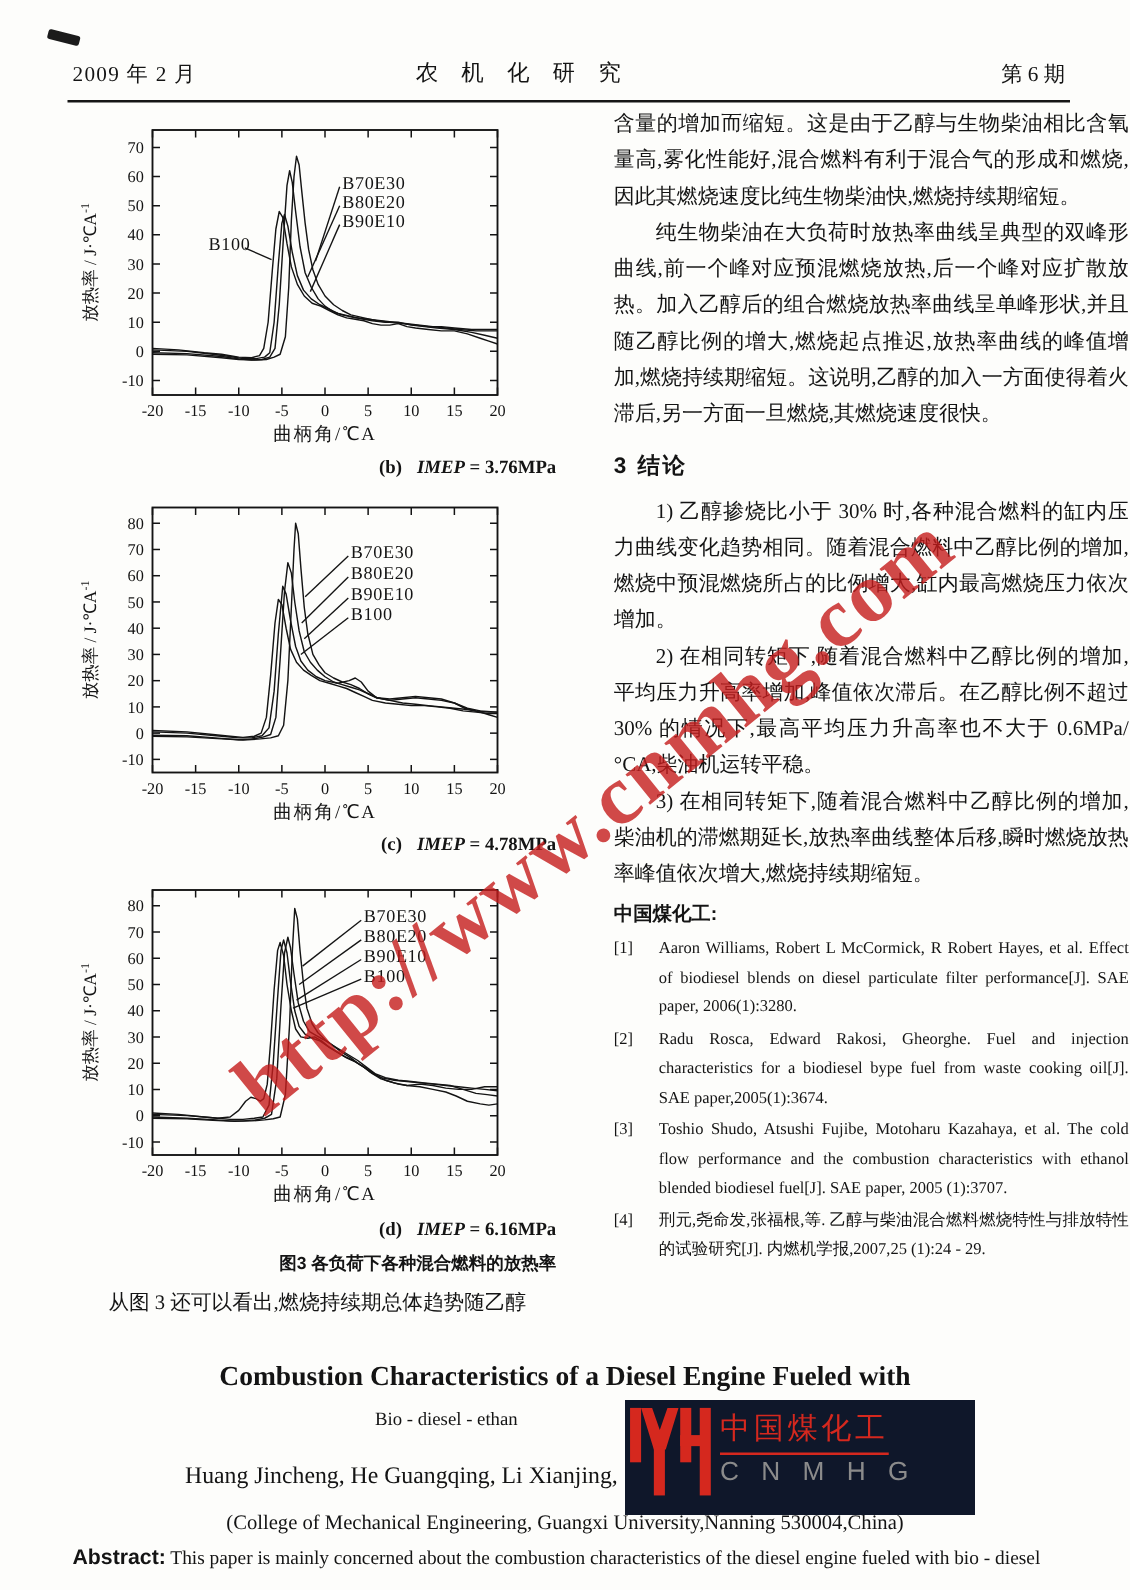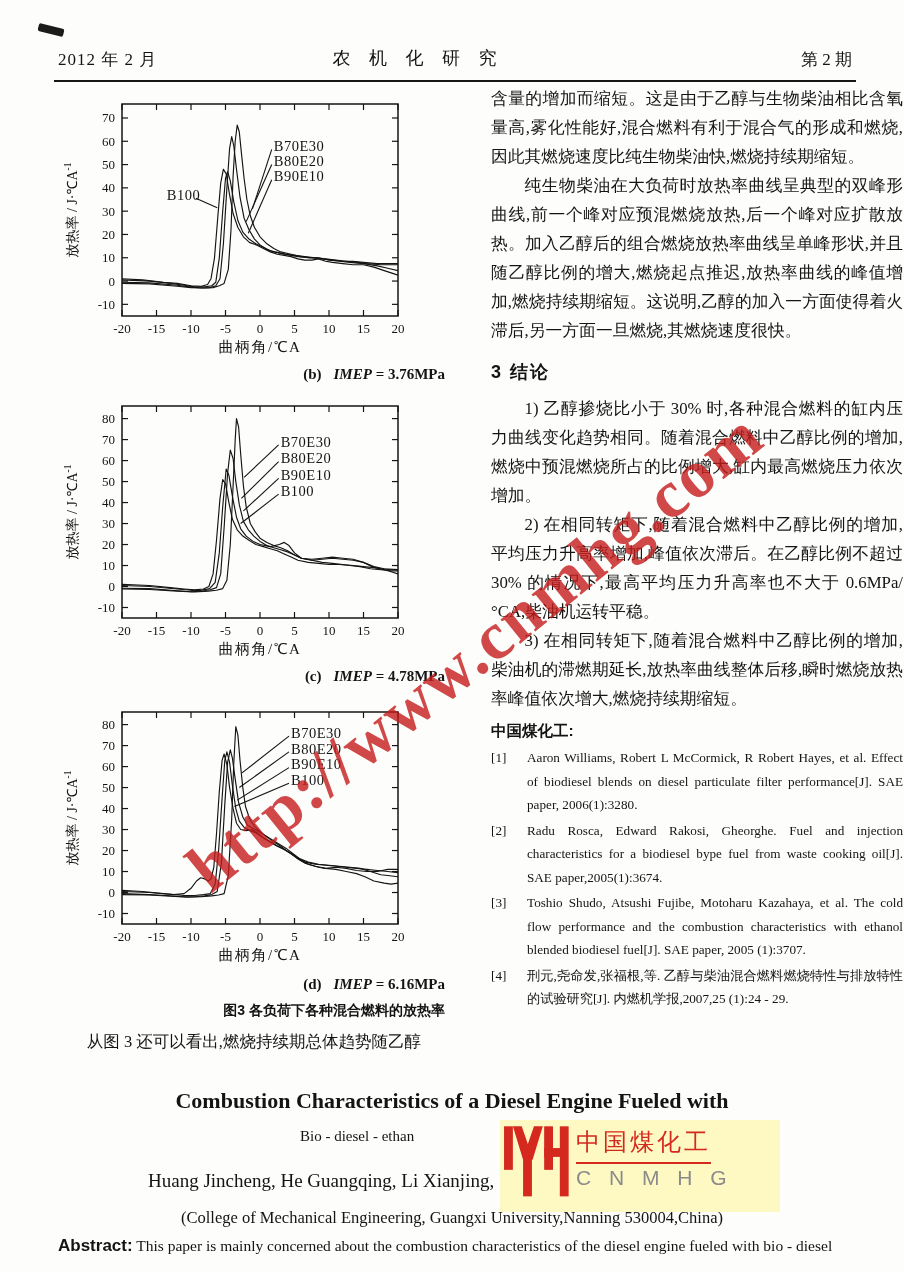--- a/index.html
+++ b/index.html
@@ -54,7 +54,7 @@
 <div class="page">
 
   <div class="artifact1"></div>
-  <div class="hdr-date">2012 年 2 月</div>
+  <div class="hdr-date">2009 年 2 月</div>
   <div class="hdr-journal">农 机 化 研 究</div>
   <div class="hdr-issue">第 2 期</div>
   <div class="hdr-rule"></div>

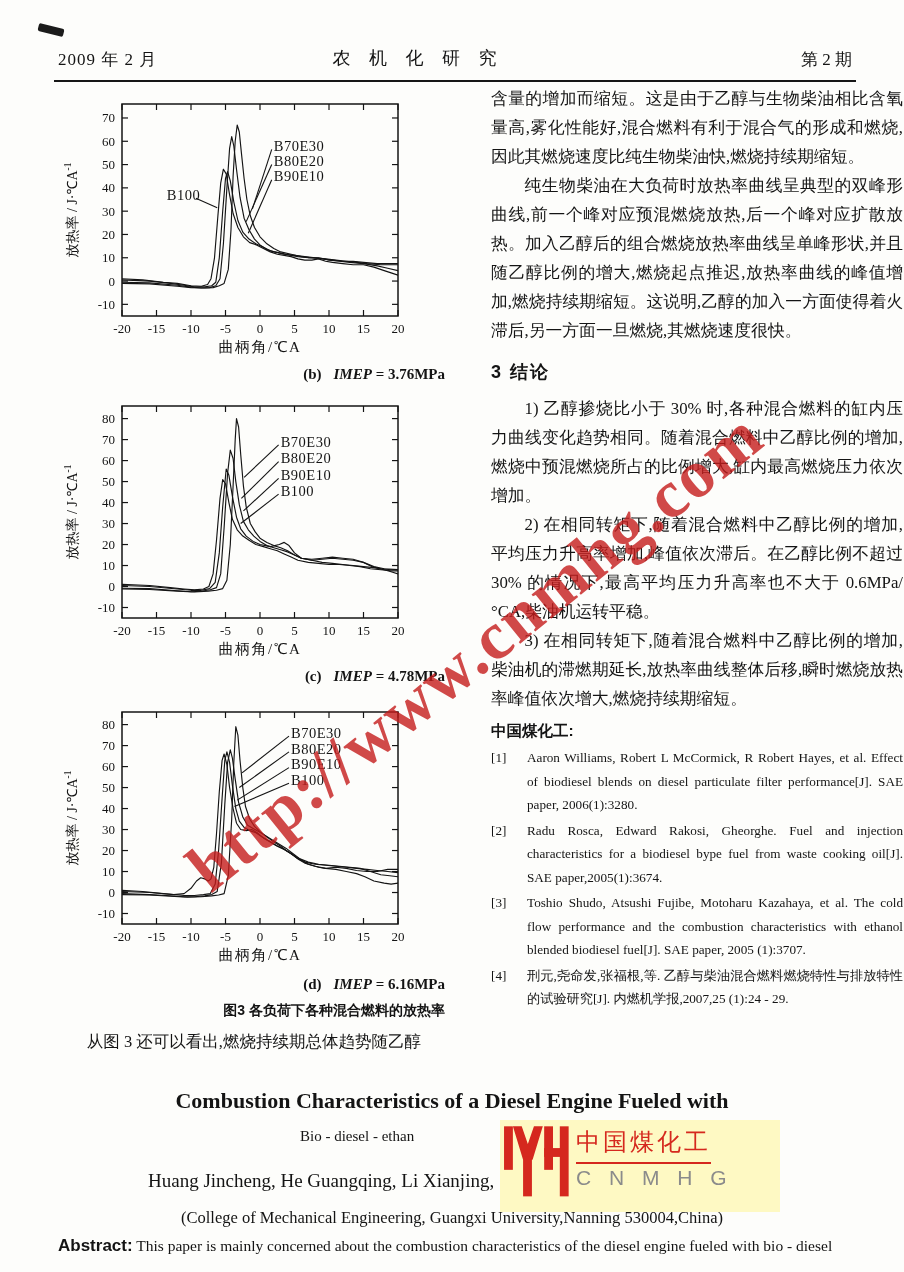--- a/index.html
+++ b/index.html
@@ -56,7 +56,7 @@
   <div class="artifact1"></div>
   <div class="hdr-date">2009 年 2 月</div>
   <div class="hdr-journal">农 机 化 研 究</div>
-  <div class="hdr-issue">第 2 期</div>
+  <div class="hdr-issue">第 6 期</div>
   <div class="hdr-rule"></div>
 
   <svg class="chart-svg" style="top:94px" width="385" height="268">

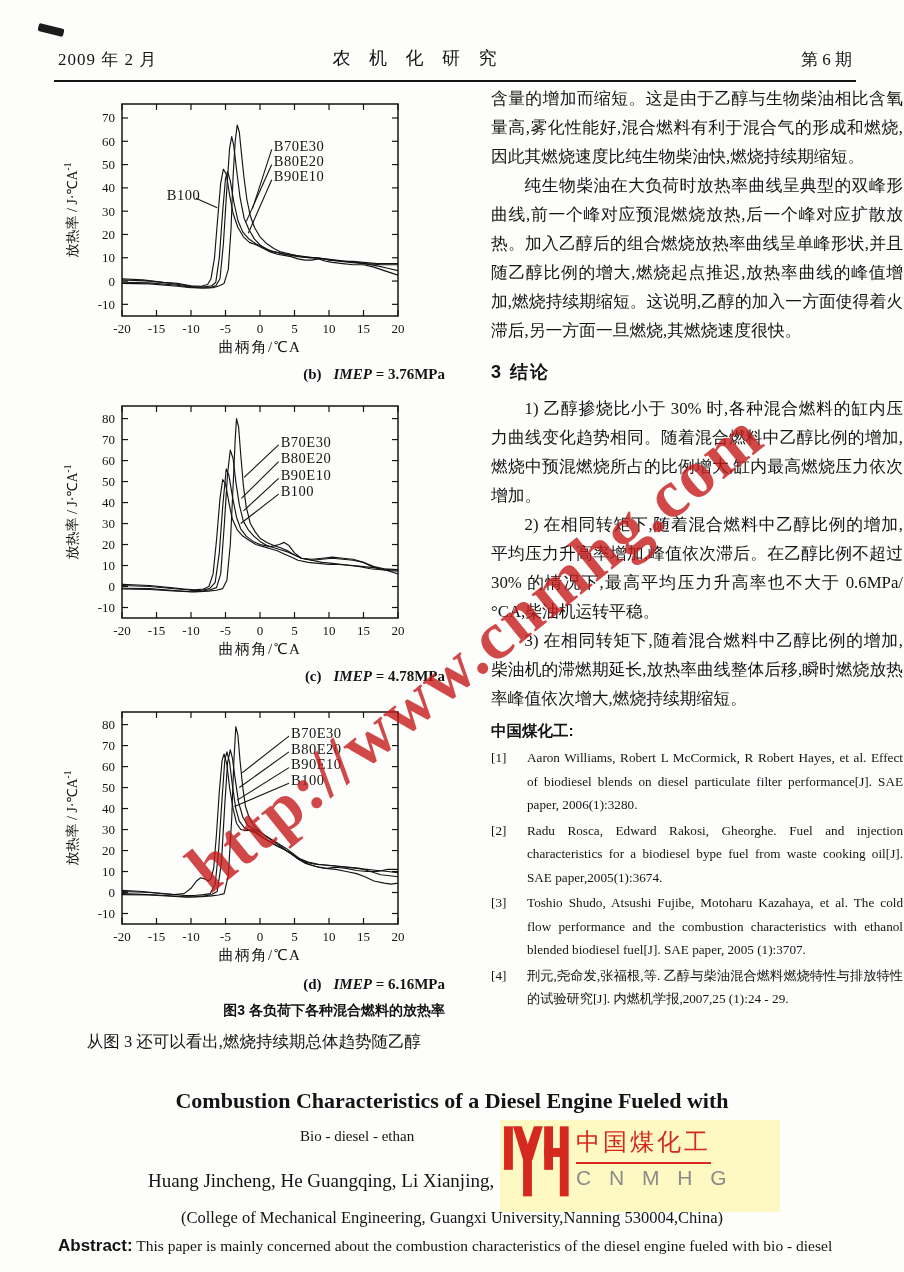--- a/index.html
+++ b/index.html
@@ -41,7 +41,7 @@
              color:rgba(196,28,28,0.8);transform:rotate(-39deg);pointer-events:none;
              letter-spacing:2px;white-space:nowrap;z-index:5;}
   
-  .logo{position:absolute;left:500px;top:1120px;width:280px;height:92px;background:#fef9c3;z-index:6;}
+  .logo{position:absolute;left:500px;top:1120px;width:280px;height:92px;background:#0f172a;z-index:6;}
   .logo-icon{position:absolute;left:2px;top:2px;}
   .logo-cn{position:absolute;left:76px;top:6px;font-size:24px;color:#d5281e;letter-spacing:3px;
            border-bottom:2.5px solid #d5281e;padding-bottom:4px;font-family:"Liberation Sans",sans-serif;}

